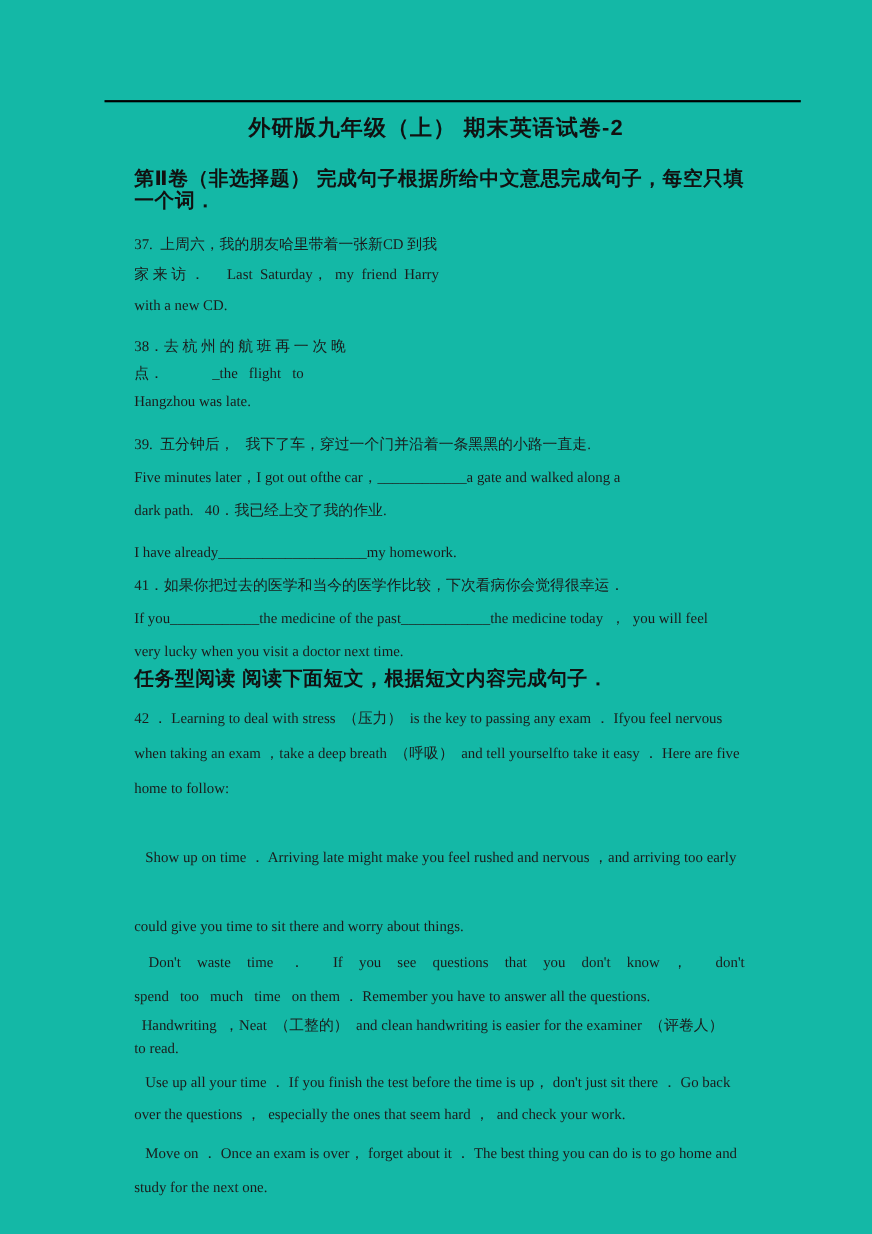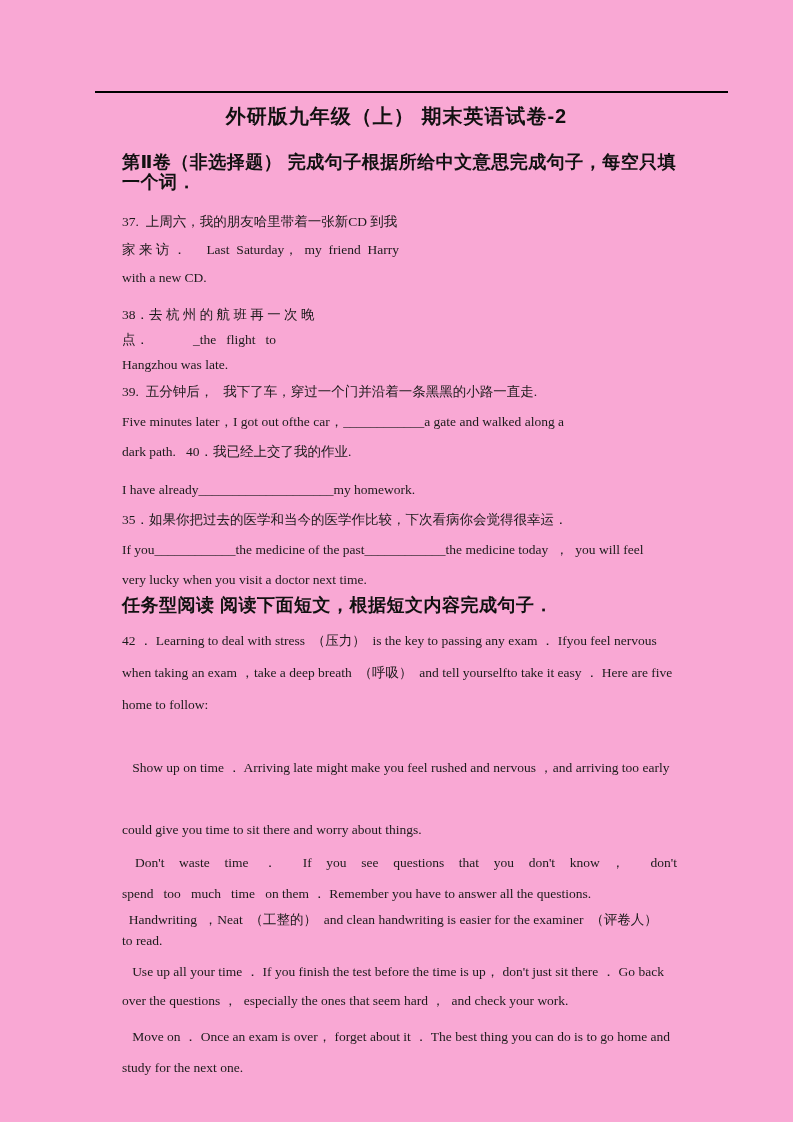--- a/index.html
+++ b/index.html
@@ -6,7 +6,7 @@
   .page{
     position:relative;
     width:793px;height:1122px;
-    background:#f9a8d4;
+    background:#14b8a6;
     color:#1b1b1b;
     font-family:"Liberation Serif","DejaVu Serif",serif;
     font-size:13.5px;

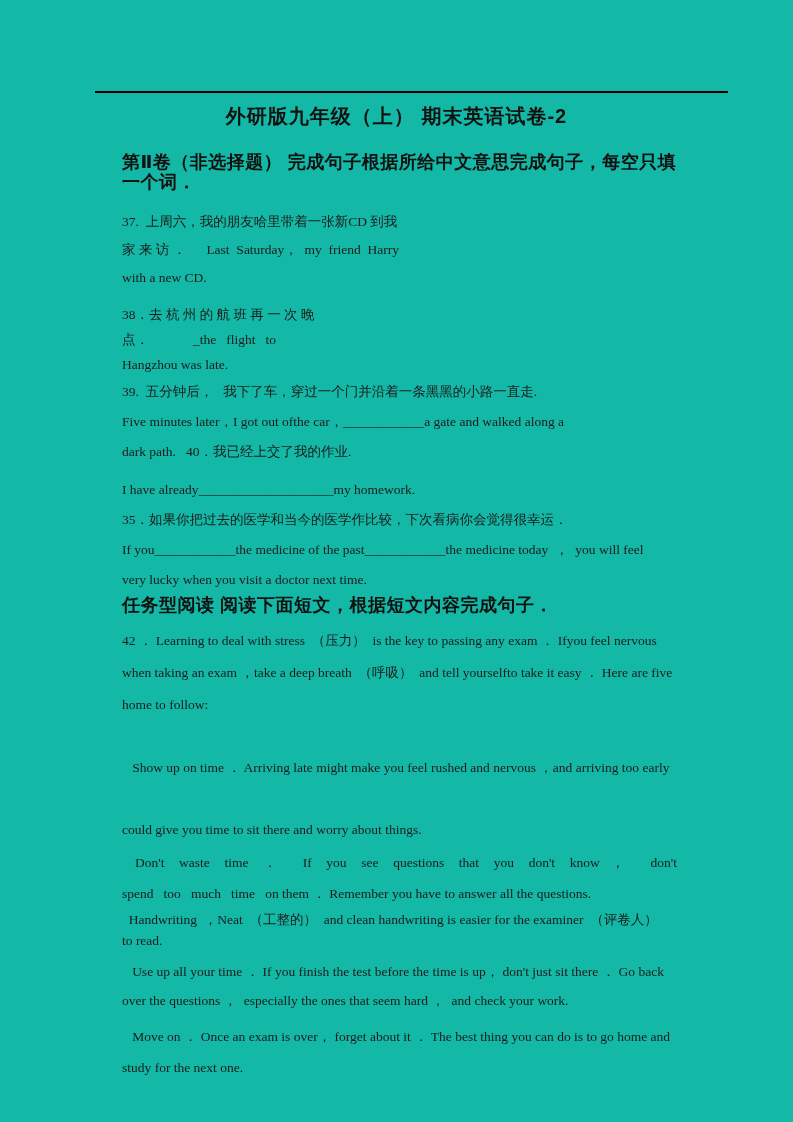--- a/index.html
+++ b/index.html
@@ -34,7 +34,7 @@
   .line{line-height:28px;white-space:pre-wrap;}
   .q{margin:0;}
   .q37{width:348px;margin-bottom:10px;}
-  .q38{width:240px;margin-bottom:0;}
+  .q38{width:240px;margin-bottom:12px;}
   .q38 .line{line-height:25px;}
   .q39{margin-bottom:8px;}
   .q39 .line{line-height:30px;}

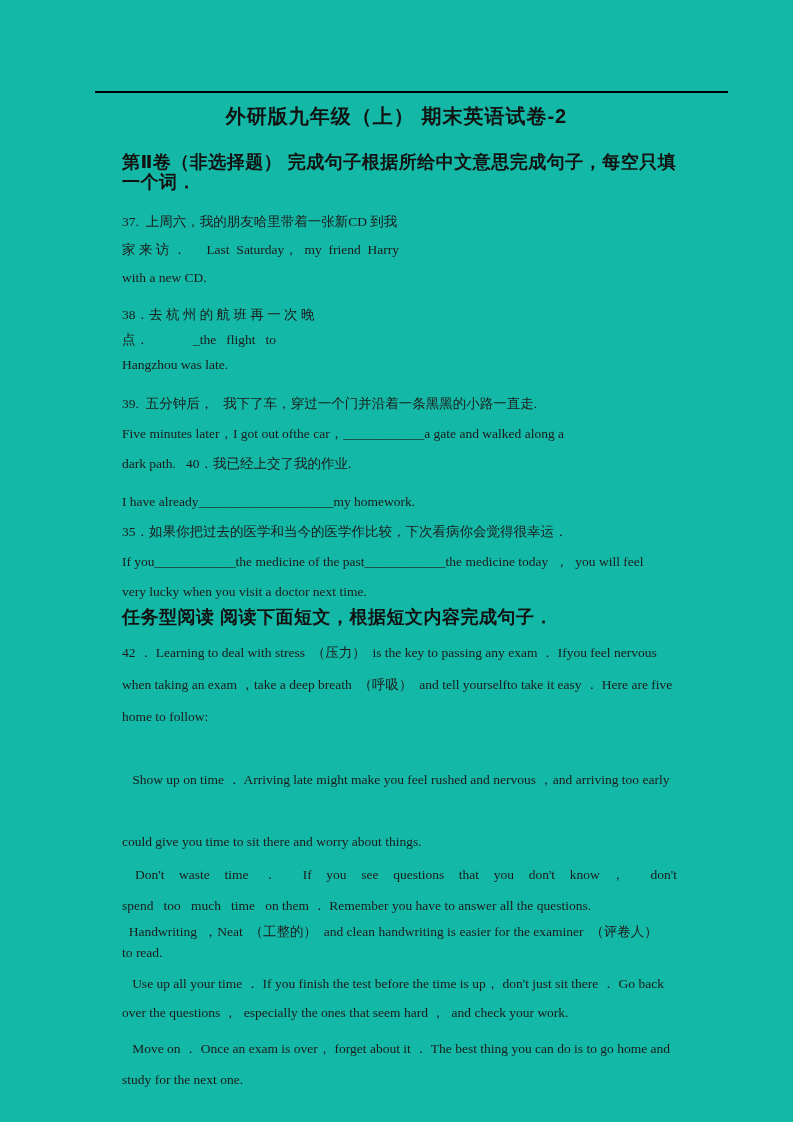--- a/index.html
+++ b/index.html
@@ -93,7 +93,7 @@
     </div>
 
     <div class="q q41">
-      <div class="line">35．如果你把过去的医学和当今的医学作比较，下次看病你会觉得很幸运．</div>
+      <div class="line">41．如果你把过去的医学和当今的医学作比较，下次看病你会觉得很幸运．</div>
       <div class="line">If you____________the medicine of the past____________the medicine today  ，  you will feel</div>
       <div class="line">very lucky when you visit a doctor next time.</div>
     </div>

